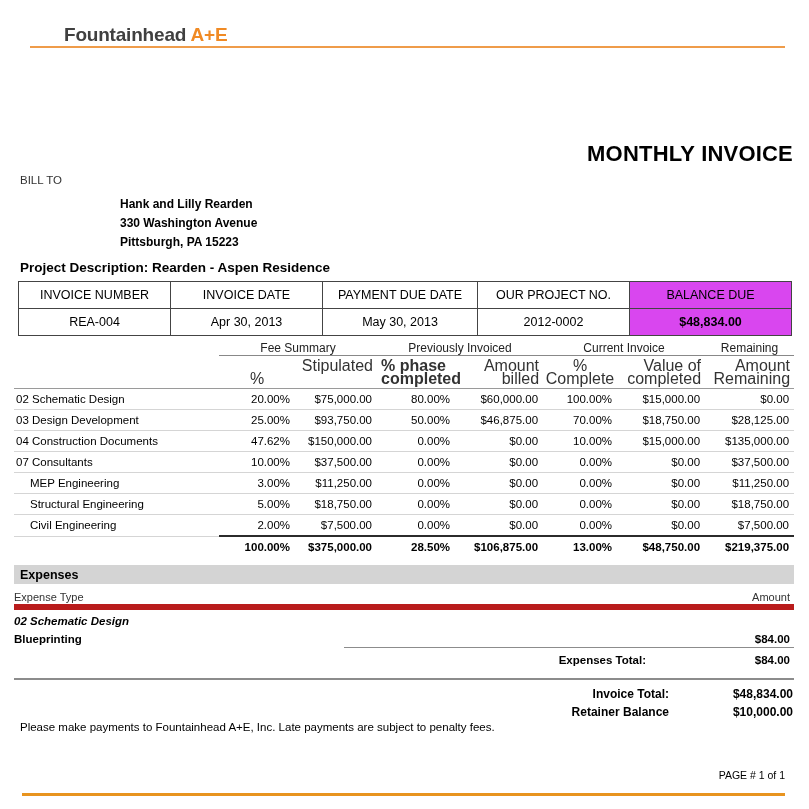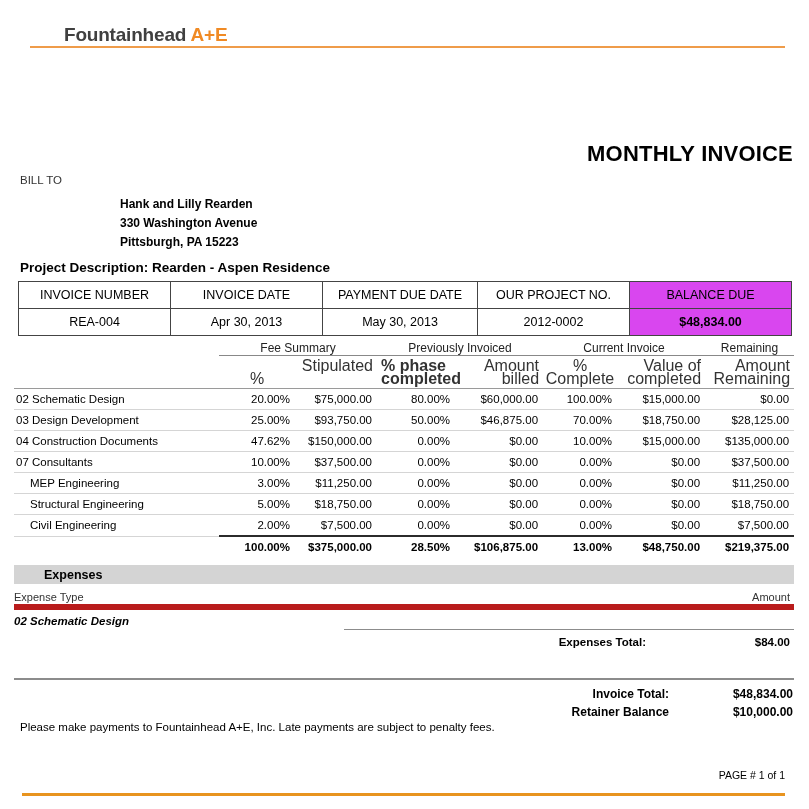--- a/index.html
+++ b/index.html
@@ -179,7 +179,6 @@
     top: 3px;
     font-size: 12.5px;
     font-weight: bold;
-    margin-left: 24px;
   }
   .exp-table {
     position: absolute;

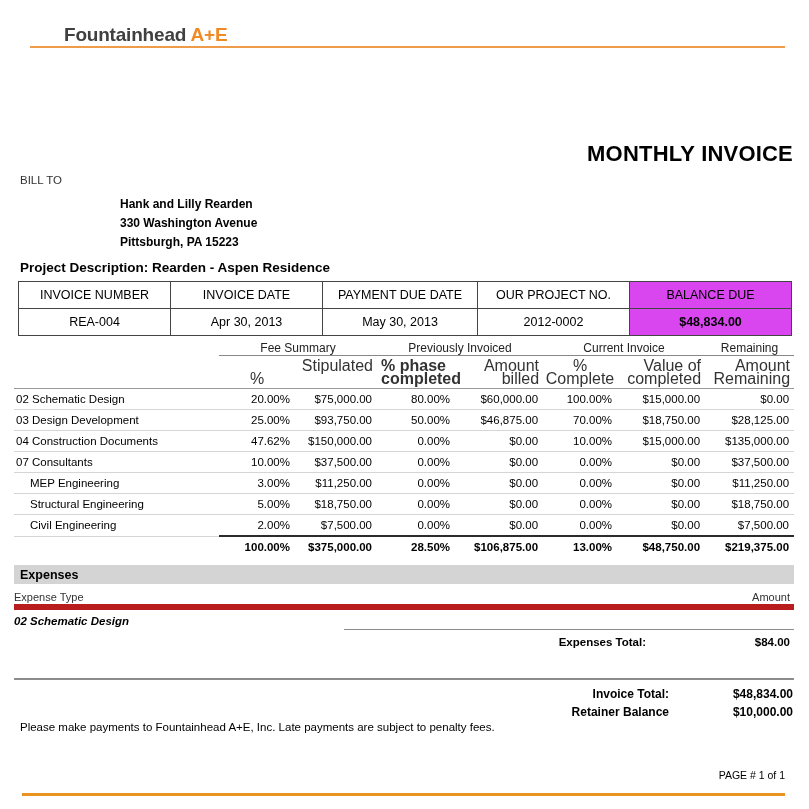--- a/index.html
+++ b/index.html
@@ -459,6 +459,10 @@
     <tr class="exp-phase">
       <td colspan="3">02 Schematic Design</td>
     </tr>
+    <tr class="exp-item">
+      <td colspan="2">Blueprinting</td>
+      <td class="right">$84.00</td>
+    </tr>
     <tr class="exp-total">
       <td class="noline"></td>
       <td class="lbl">Expenses Total:</td>

